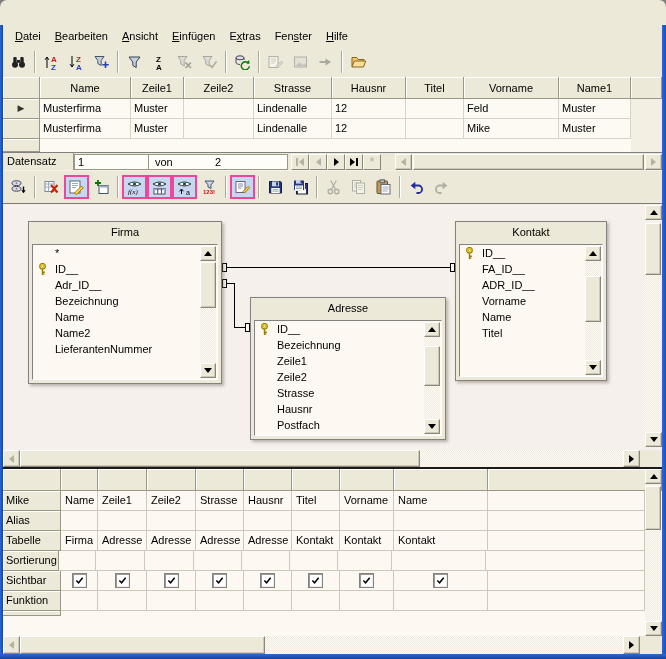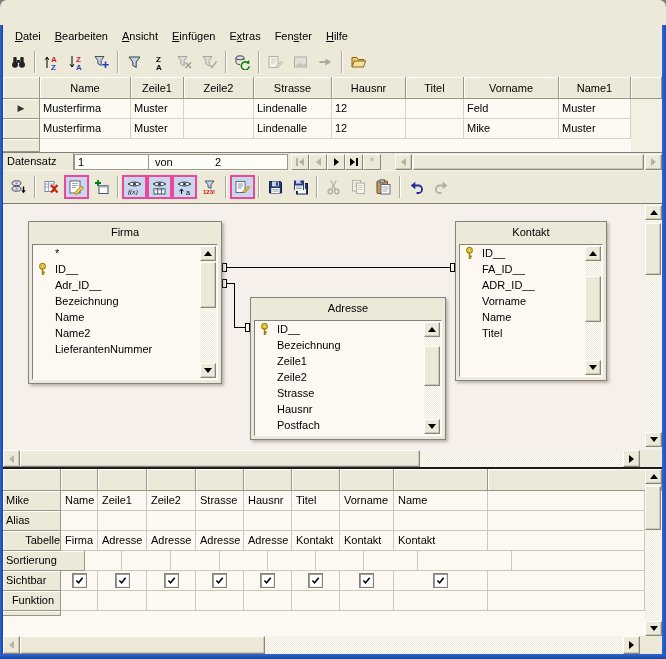--- a/index.html
+++ b/index.html
@@ -594,7 +594,7 @@
         <div class="qg-cell" style="flex: 1 1 0%; margin-right: 17px;"></div>
       </div>
       <div class="qg-row">
-        <div class="qg-label" style="width: 58px; text-align: right;">Tabelle</div>
+        <div class="qg-label" style="width: 58px;">Tabelle</div>
         <div class="qg-cell" style="width: 37px;">Firma</div>
         <div class="qg-cell" style="width: 49px;">Adresse</div>
         <div class="qg-cell" style="width: 49px;">Adresse</div>

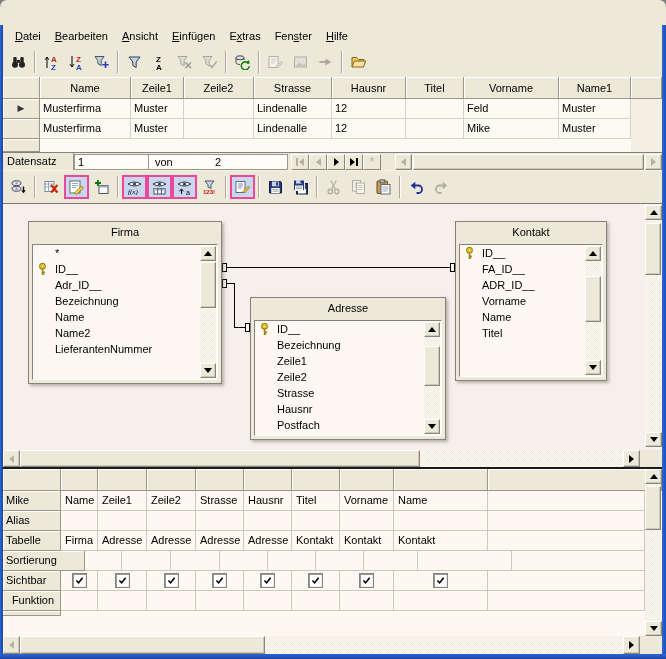--- a/index.html
+++ b/index.html
@@ -606,7 +606,7 @@
         <div class="qg-cell" style="flex: 1 1 0%; margin-right: 17px;"></div>
       </div>
       <div class="qg-row">
-        <div class="qg-label" style="width: 82px;">Sortierung</div>
+        <div class="qg-label" style="width: 56px;">Sortierung</div>
         <div class="qg-cell" style="width: 37px;"></div>
         <div class="qg-cell" style="width: 49px;"></div>
         <div class="qg-cell" style="width: 49px;"></div>

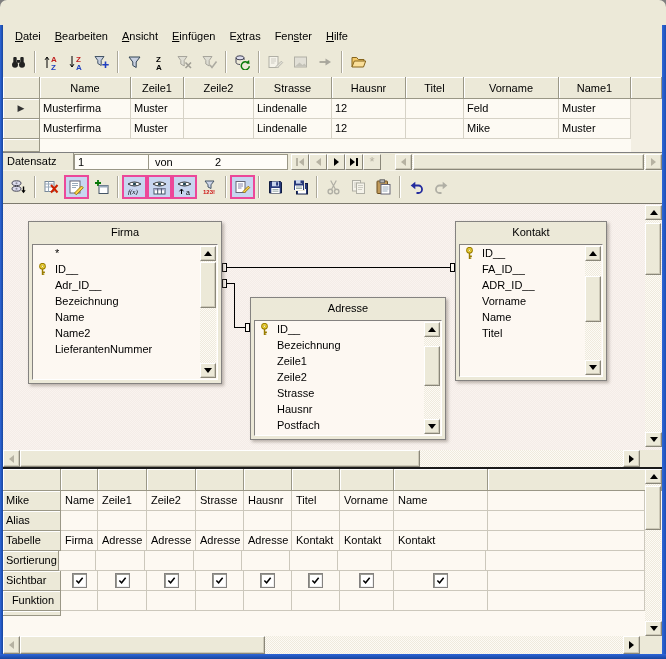--- a/index.html
+++ b/index.html
@@ -678,7 +678,7 @@
         <div class="qg-cell" style="flex: 1 1 0%; margin-right: 17px;"></div>
       </div>
       <div class="qg-row">
-        <div class="qg-label" style="width: 58px; text-align: center;">Funktion</div>
+        <div class="qg-label" style="width: 58px;">Funktion</div>
         <div class="qg-cell" style="width: 37px;"></div>
         <div class="qg-cell" style="width: 49px;"></div>
         <div class="qg-cell" style="width: 49px;"></div>

